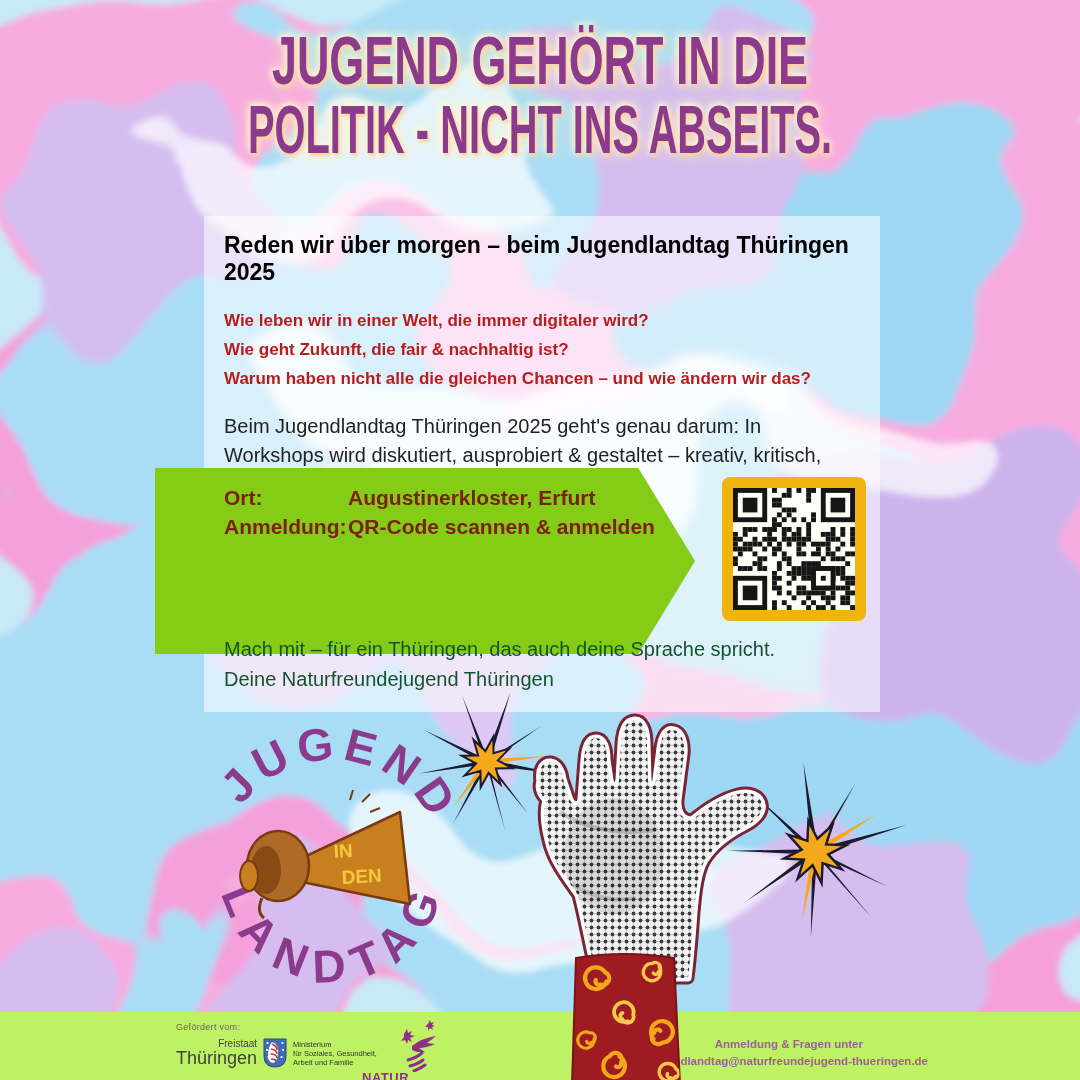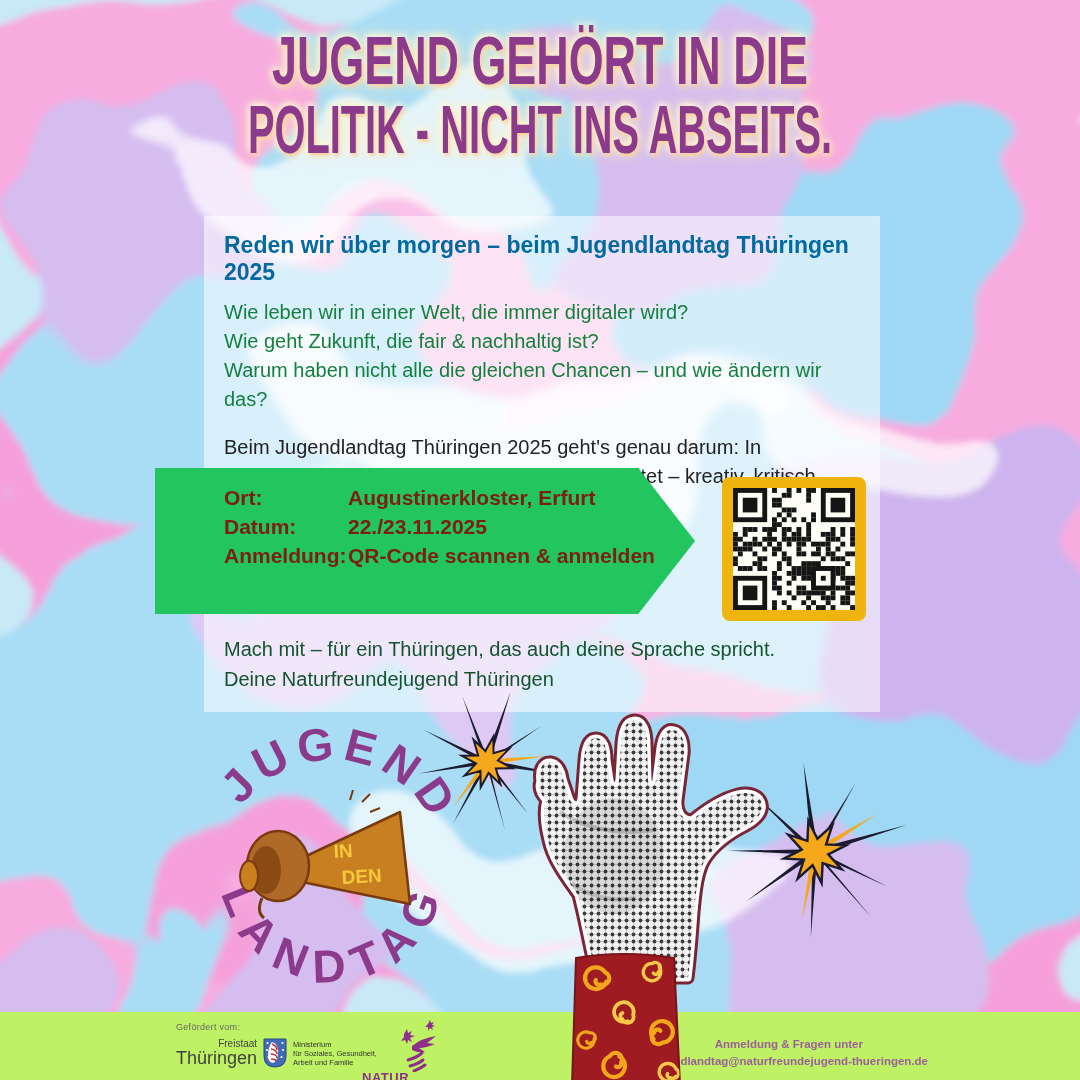--- a/index.html
+++ b/index.html
@@ -27,7 +27,7 @@
   }
   .panel-inner{padding:16px 20px 0 20px;color:#1c1c1c;}
   .panel h1{
-    margin:0 0 12px 0;font-size:23px;font-weight:bold;color:#0369a1;
+    margin:0 0 20px 0;font-size:23px;font-weight:bold;color:#000000;
   }
   .q-line{font-size:20px;line-height:29px;color:#15803d;}
   .para{margin-top:19px;font-size:20px;line-height:29px;color:#222;max-width:636px;}

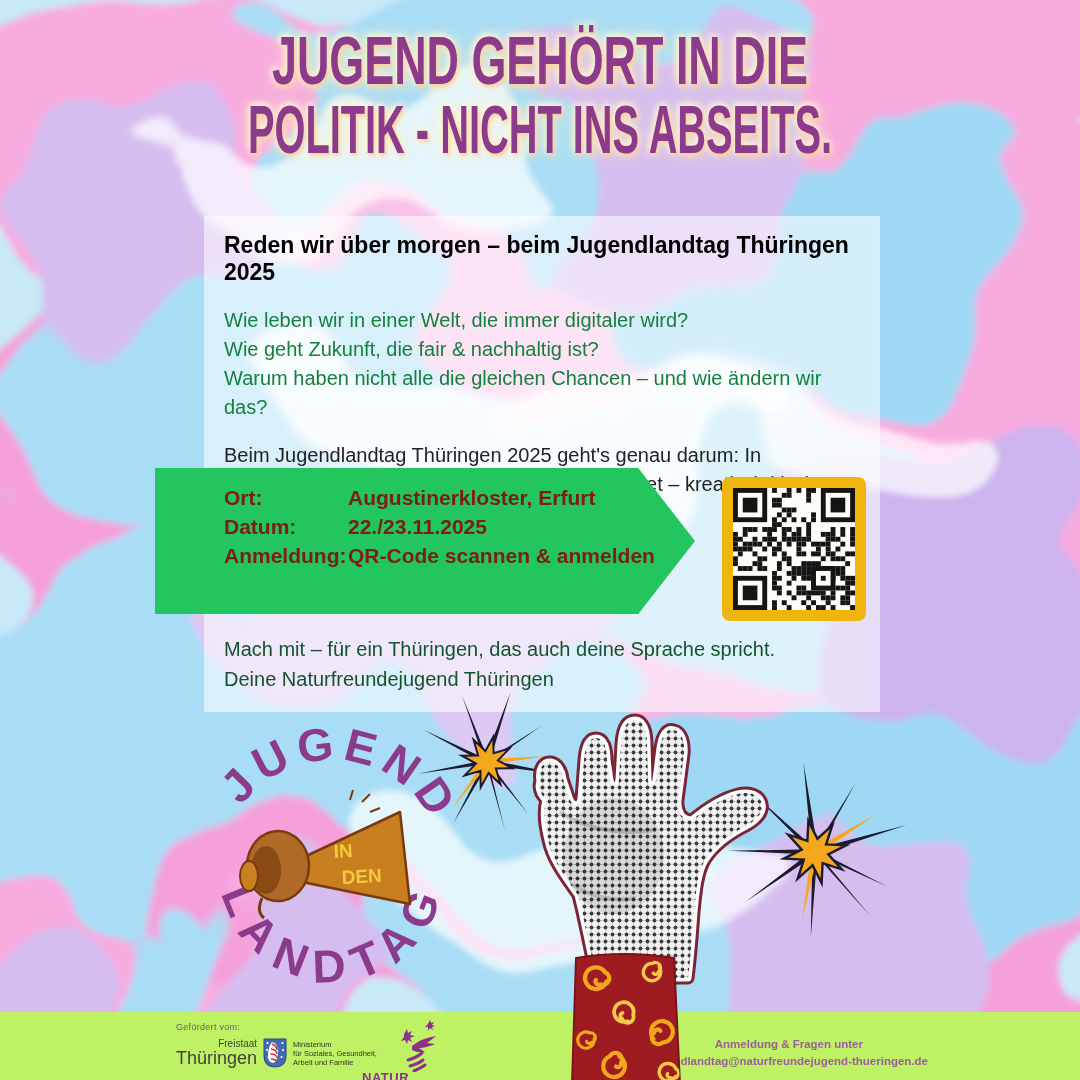--- a/index.html
+++ b/index.html
@@ -29,7 +29,7 @@
   .panel h1{
     margin:0 0 20px 0;font-size:23px;font-weight:bold;color:#000000;
   }
-  .q-line{font-size:20px;line-height:29px;color:#15803d;}
+  .q-line{font-size:17px;line-height:29px;color:#b91c1c;font-weight:bold;}
   .para{margin-top:19px;font-size:20px;line-height:29px;color:#222;max-width:636px;}
   
   .banner{

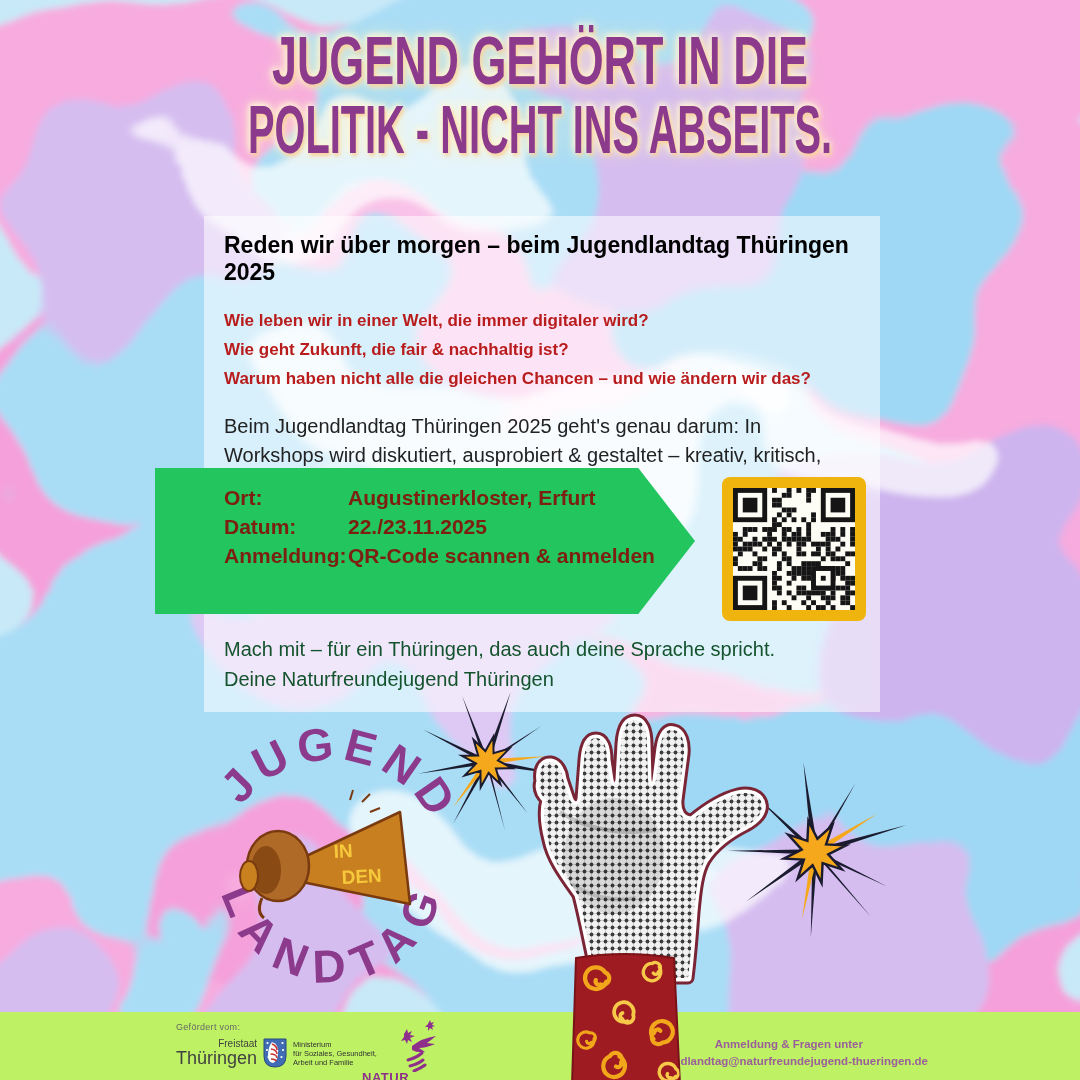--- a/index.html
+++ b/index.html
@@ -33,8 +33,8 @@
   .para{margin-top:19px;font-size:20px;line-height:29px;color:#222;max-width:636px;}
   
   .banner{
-    position:absolute;left:155px;top:468px;width:540px;height:146px;z-index:4;
-    background:#22c55e;
+    position:absolute;left:155px;top:468px;width:540px;height:186px;z-index:4;
+    background:#84cc16;
     clip-path:polygon(0 0,89.5% 0,100% 50%,89.5% 100%,0 100%);
     padding-top:0;
   }

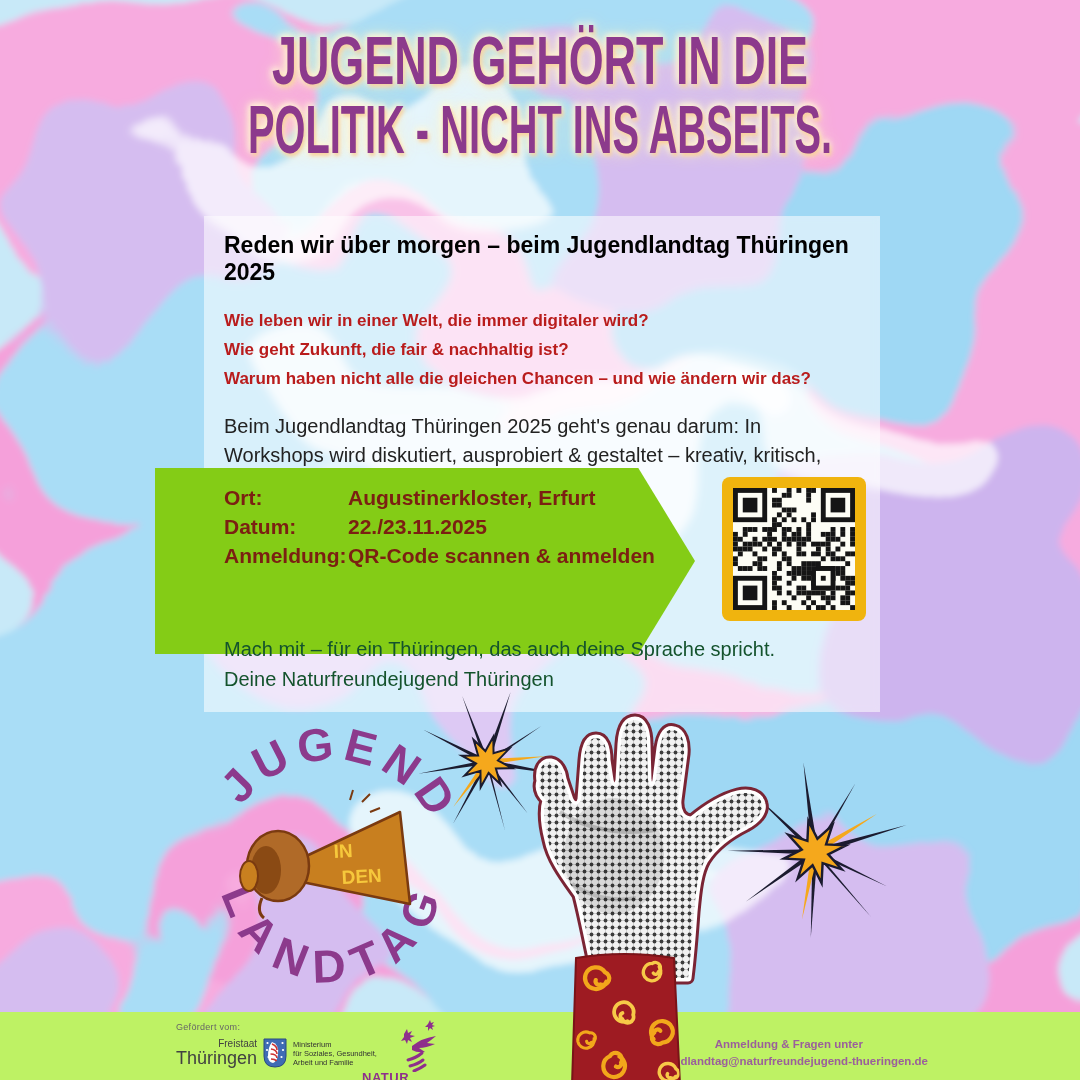--- a/index.html
+++ b/index.html
@@ -129,10 +129,6 @@
     <div class="b-row">
       <span class="b-label">Ort:</span>
       <span class="b-value">Augustinerkloster, Erfurt</span>
-    </div>
-    <div class="b-row">
-      <span class="b-label">Datum:</span>
-      <span class="b-value">22./23.11.2025</span>
     </div>
     <div class="b-row">
       <span class="b-label">Anmeldung:</span>

